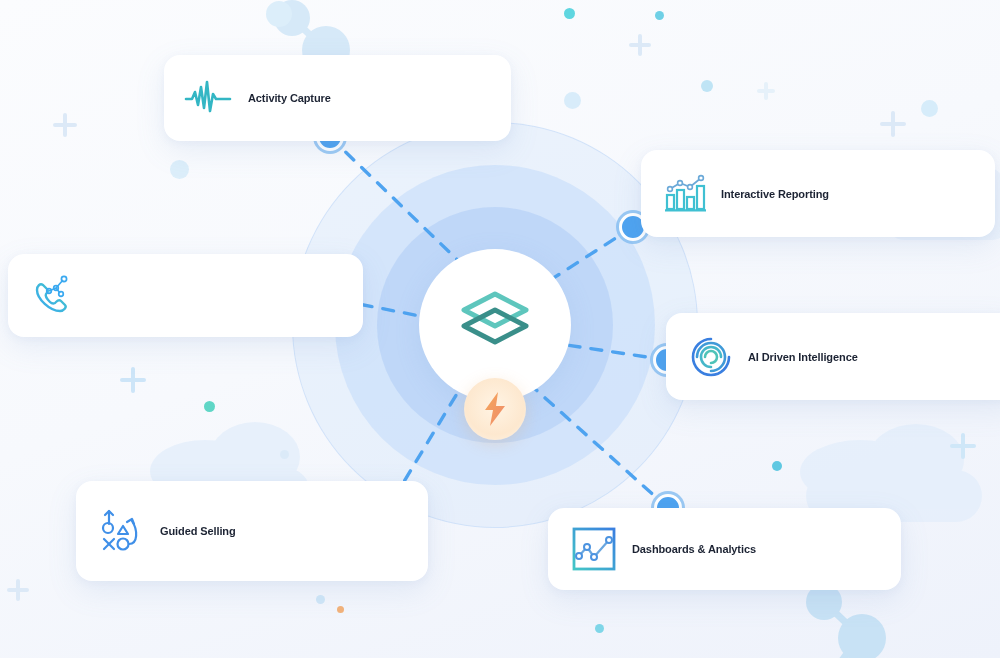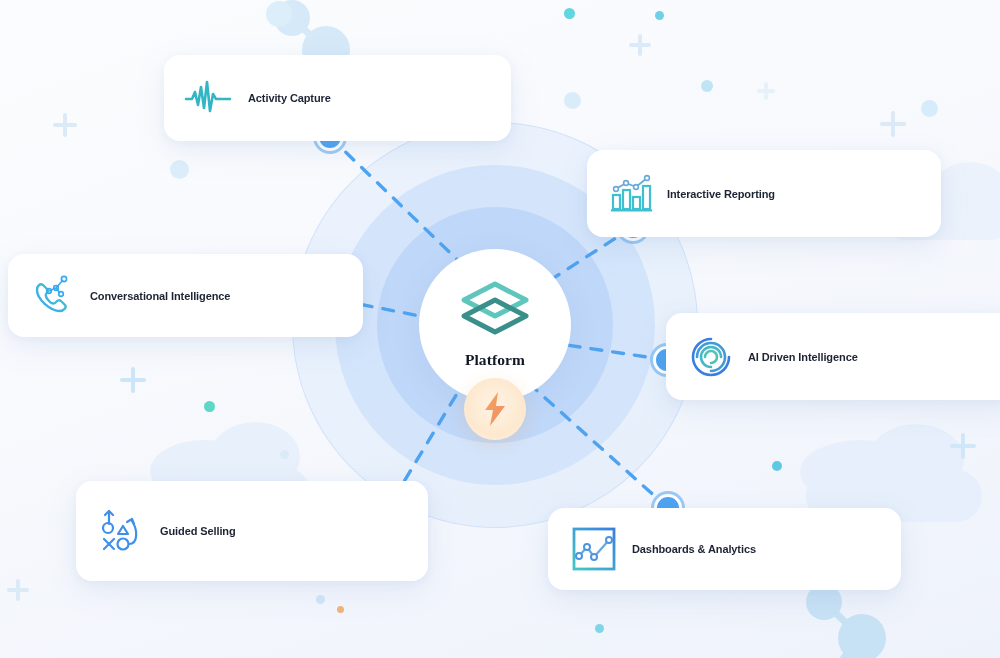--- a/index.html
+++ b/index.html
@@ -165,7 +165,7 @@
   
   #card-activity          { left: 164px; top: 55px;  width: 307px; height: 86px;  padding: 0 20px; }
   #card-activity .card-label   { margin-left: 16px; }
-  #card-reporting         { left: 587px; top: 150px; width: 310px; height: 87px;  padding: 0 22px; }
+  #card-reporting         { left: 641px; top: 150px; width: 310px; height: 87px;  padding: 0 22px; }
   #card-reporting .card-label  { margin-left: 14px; }
   #card-conversational    { left: 8px;   top: 254px; width: 311px; height: 83px;  padding: 0 22px; }
   #card-conversational .card-label { margin-left: 12px; }

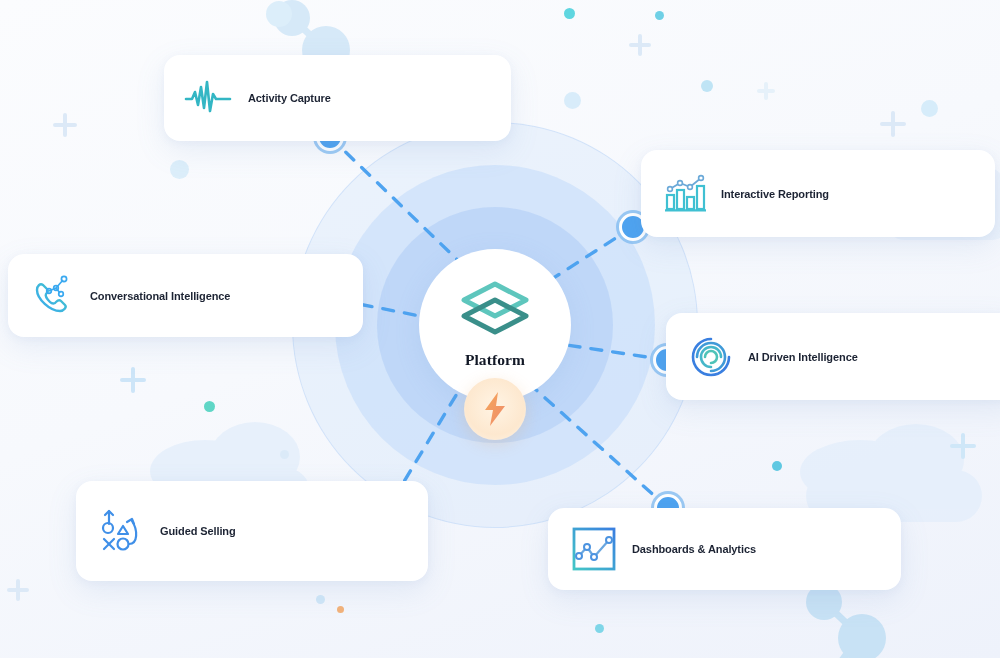--- a/index.html
+++ b/index.html
@@ -331,7 +331,6 @@
         <circle cx="34" cy="5" r="2.6" fill="none" stroke="#3aa9f0" stroke-width="1.7"></circle>
       </svg>
     </div>
-    <div class="card-label">Conversational Intelligence</div>
   </div>
 
   <div class="card" id="card-forecasting">

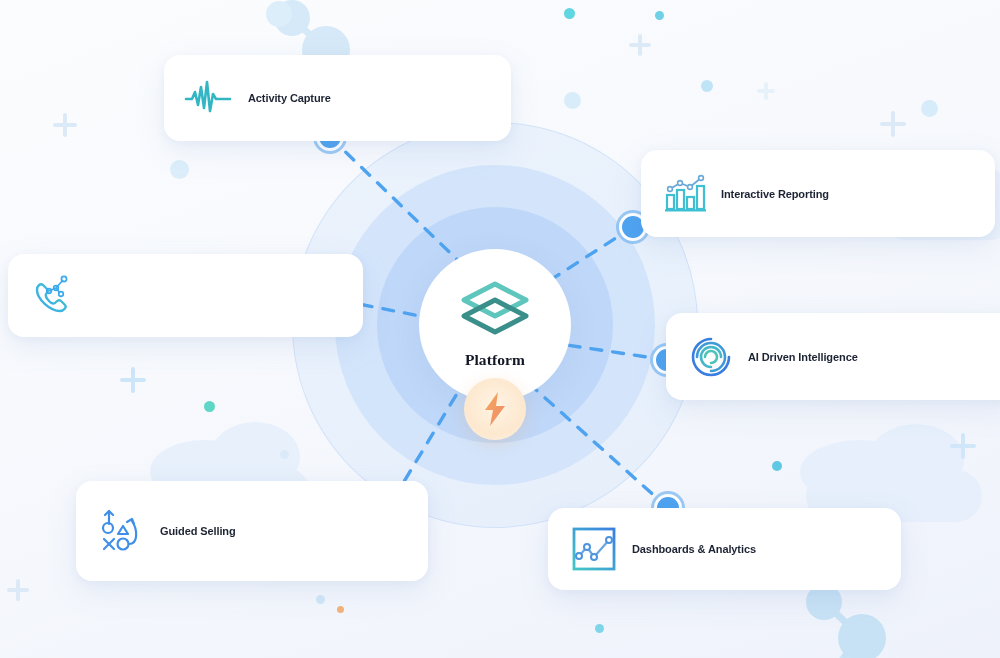--- a/index.html
+++ b/index.html
@@ -258,7 +258,6 @@
       <path d="M37 20 L68 36 L37 52 L6 36 Z" fill="none" stroke="#3a8f8a" stroke-width="5" stroke-linejoin="round"></path>
     </svg>
     <div id="hub-title">
-      <div>Platform</div>
     </div>
   </div>
 

